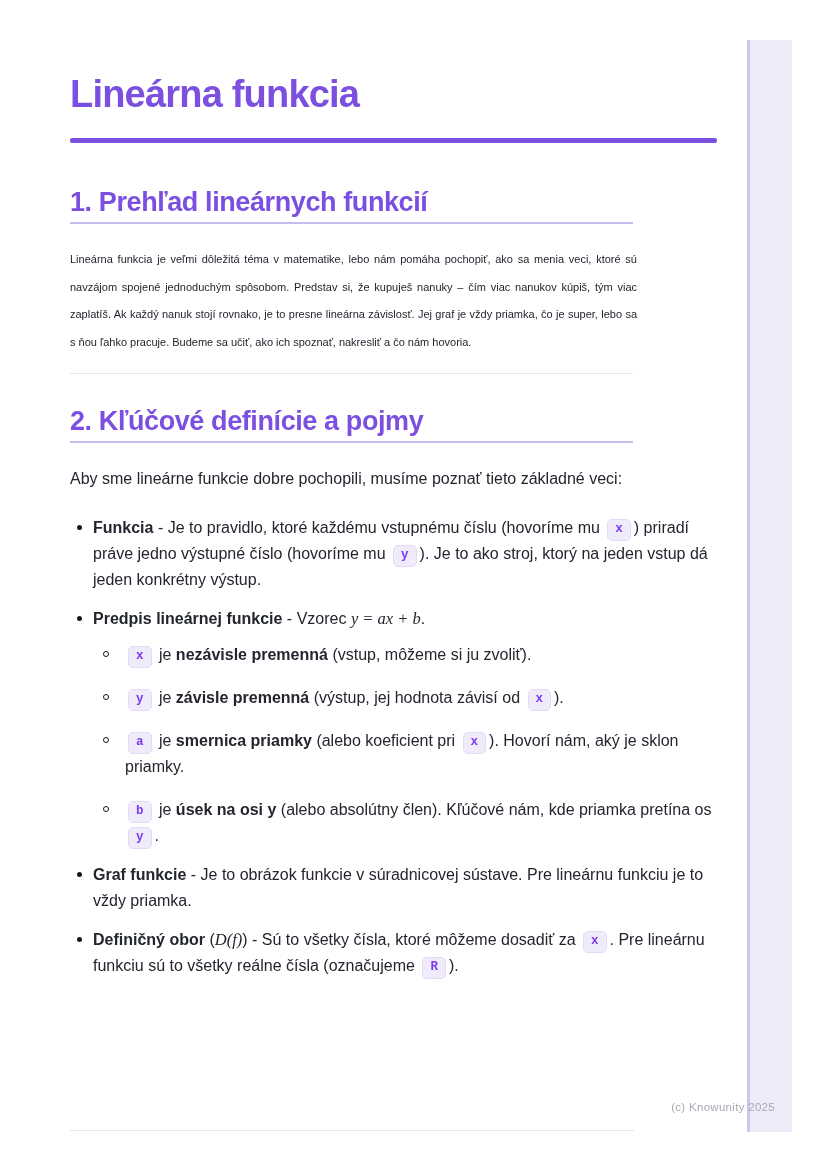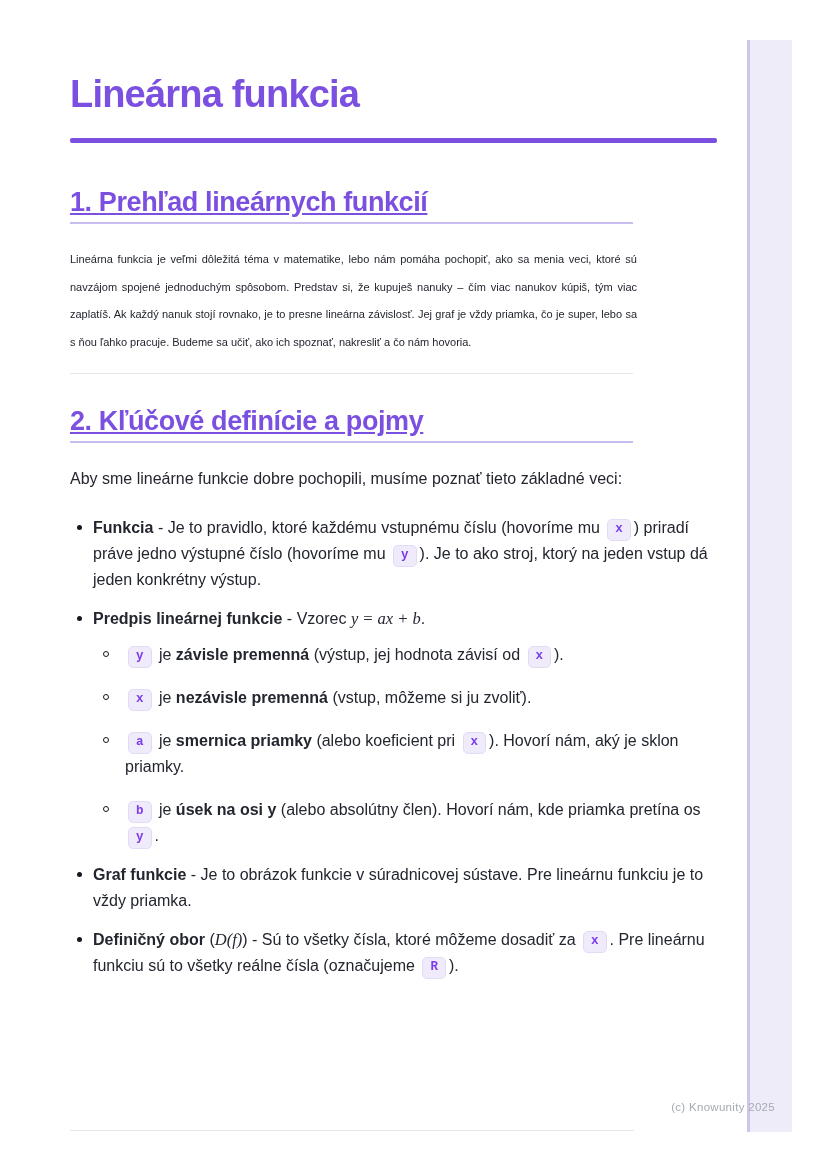--- a/index.html
+++ b/index.html
@@ -39,7 +39,6 @@
     width:563px; box-sizing:border-box;
     padding-bottom:3px;
     border-bottom:2px solid var(--heading-underline, #c9bcef);
-    text-decoration:underline;
   }
   h2.first { margin-top:42px; }
   h2.second { margin-top:30px; }

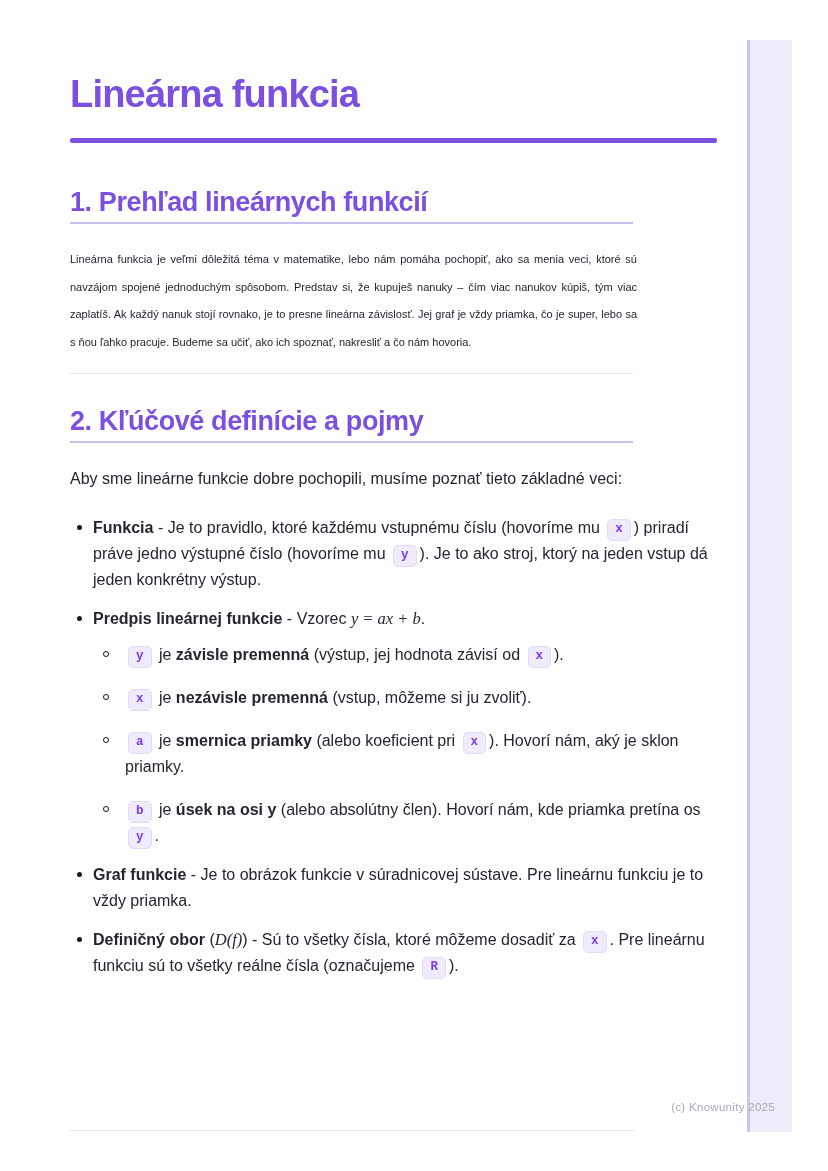--- a/index.html
+++ b/index.html
@@ -136,8 +136,8 @@
     <ul class="blist" id="bullet-list">
         <li><span class="bold">Funkcia</span><span> - Je to pravidlo, ktoré každému vstupnému číslu (hovoríme mu </span><span class="badge">x</span><span>) priradí </span><span class="italic">práve jedno</span><span> výstupné číslo (hovoríme mu </span><span class="badge">y</span><span>). Je to ako stroj, ktorý na jeden vstup dá jeden konkrétny výstup.</span></li>
         <li><span class="bold">Predpis lineárnej funkcie</span><span> - Vzorec </span><span class="math">y = ax + b</span><span>.</span><ul class="sublist">
+            <li><span class="badge">x</span><span> je </span><span class="bold">nezávisle premenná</span><span> (vstup, môžeme si ju zvoliť).</span></li>
             <li><span class="badge">y</span><span> je </span><span class="bold">závisle premenná</span><span> (výstup, jej hodnota závisí od </span><span class="badge">x</span><span>).</span></li>
-            <li><span class="badge">x</span><span> je </span><span class="bold">nezávisle premenná</span><span> (vstup, môžeme si ju zvoliť).</span></li>
             <li><span class="badge">a</span><span> je </span><span class="bold">smernica priamky</span><span> (alebo koeficient pri </span><span class="badge">x</span><span>). Hovorí nám, aký je sklon priamky.</span></li>
             <li><span class="badge">b</span><span> je </span><span class="bold">úsek na osi y</span><span> (alebo absolútny člen). Hovorí nám, kde priamka pretína os </span><span class="badge">y</span><span>.</span></li>
           </ul></li>

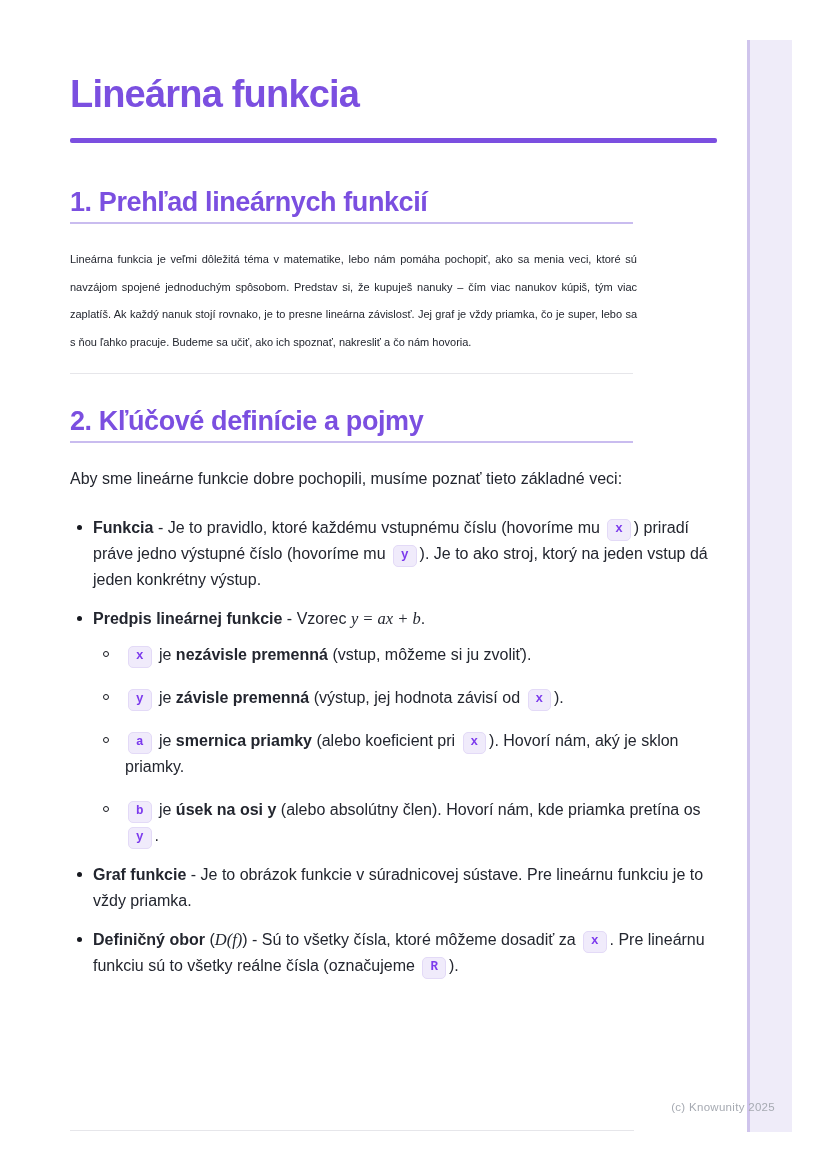--- a/index.html
+++ b/index.html
@@ -139,7 +139,7 @@
             <li><span class="badge">x</span><span> je </span><span class="bold">nezávisle premenná</span><span> (vstup, môžeme si ju zvoliť).</span></li>
             <li><span class="badge">y</span><span> je </span><span class="bold">závisle premenná</span><span> (výstup, jej hodnota závisí od </span><span class="badge">x</span><span>).</span></li>
             <li><span class="badge">a</span><span> je </span><span class="bold">smernica priamky</span><span> (alebo koeficient pri </span><span class="badge">x</span><span>). Hovorí nám, aký je sklon priamky.</span></li>
-            <li><span class="badge">b</span><span> je </span><span class="bold">úsek na osi y</span><span> (alebo absolútny člen). Hovorí nám, kde priamka pretína os </span><span class="badge">y</span><span>.</span></li>
+            <li><span class="badge">b</span><span> je </span><span class="bold">úsek na osi y</span><span> (alebo absolútny člen). Kľúčové nám, kde priamka pretína os </span><span class="badge">y</span><span>.</span></li>
           </ul></li>
         <li><span class="bold">Graf funkcie</span><span> - Je to obrázok funkcie v súradnicovej sústave. Pre lineárnu funkciu je to vždy priamka.</span></li>
         <li><span class="bold">Definičný obor</span><span> (</span><span class="math">D(f)</span><span>) - Sú to všetky čísla, ktoré môžeme dosadiť za </span><span class="badge">x</span><span>. Pre lineárnu funkciu sú to všetky reálne čísla (označujeme </span><span class="badge">R</span><span>).</span></li>

